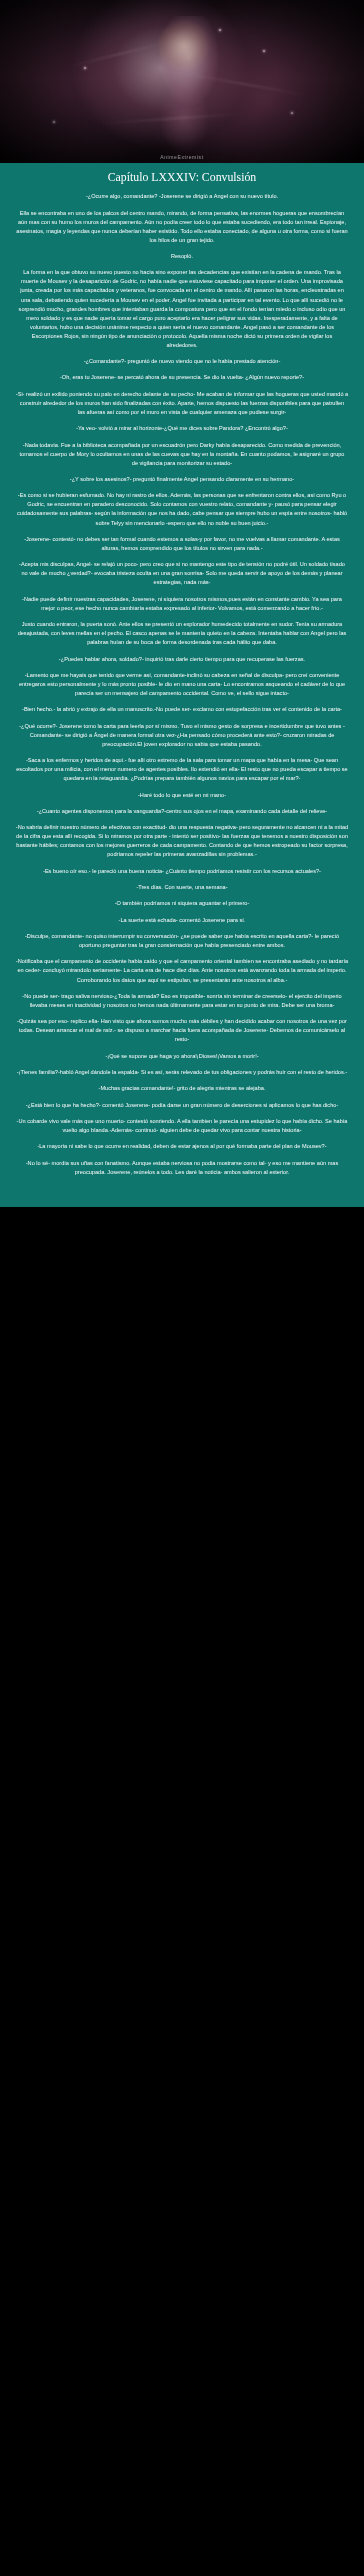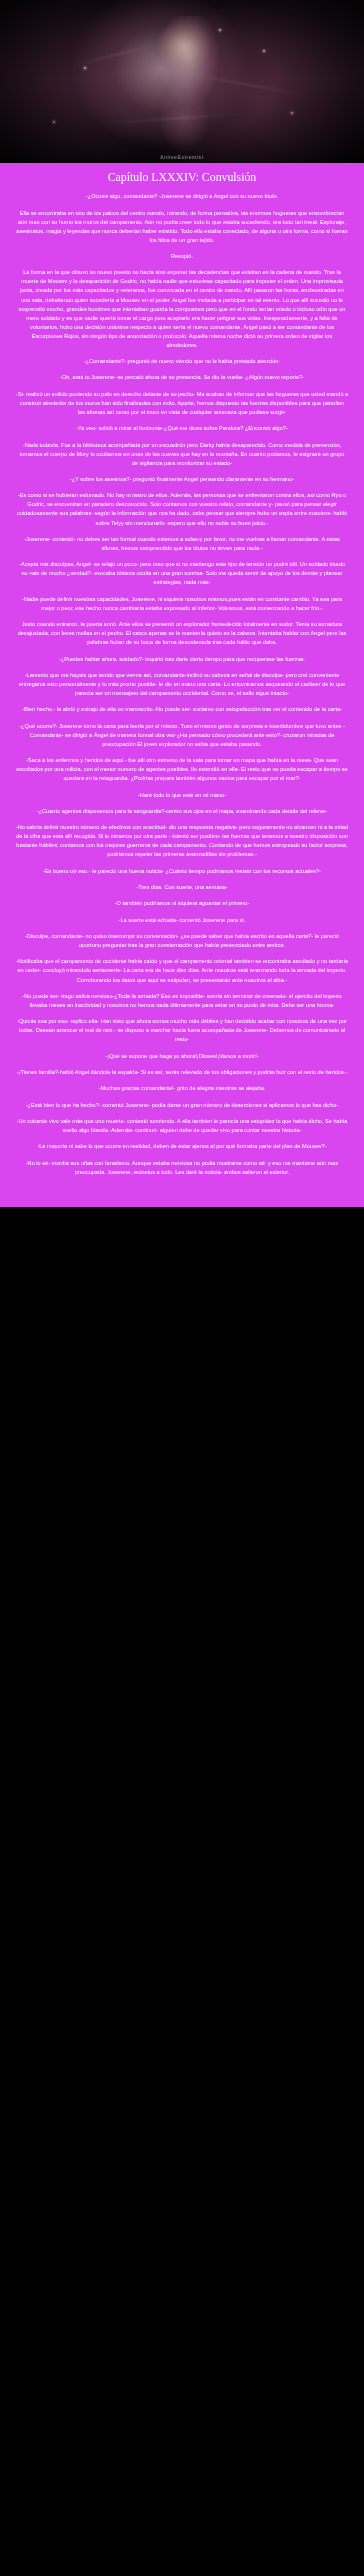--- a/index.html
+++ b/index.html
@@ -15,7 +15,7 @@
   .page {
     width: 364px;
     margin: 0 auto;
-    background: #d946ef;
+    background: #0f766e;
     position: relative;
   }
   .hero {

